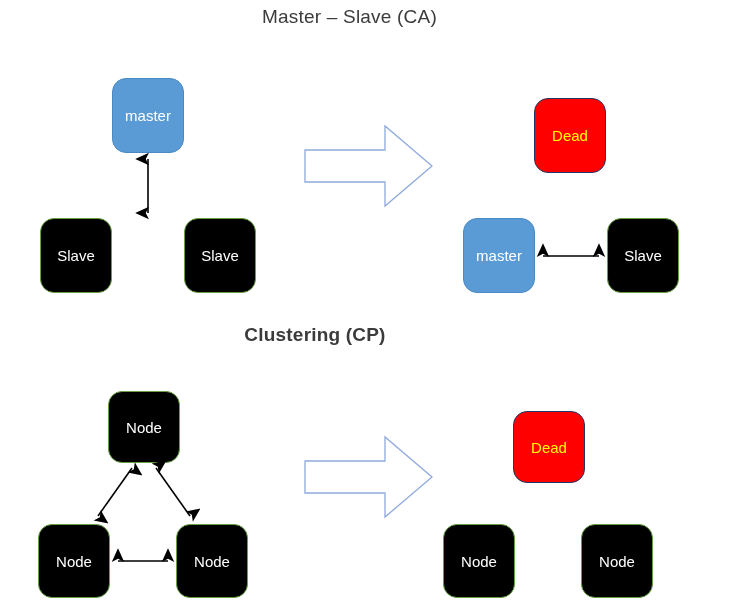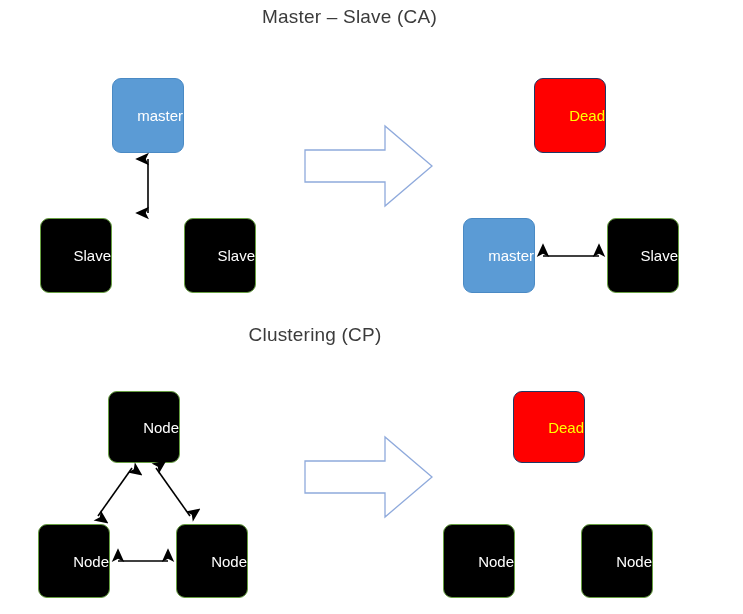--- a/index.html
+++ b/index.html
@@ -45,8 +45,8 @@
     position: absolute;
     display: flex;
     align-items: center;
-    justify-content: flex-end;
-    border-radius: 9px;
+    justify-content: center;
+    border-radius: 14px;
     font-size: 15px;
     color: #ffffff;
     box-sizing: border-box;

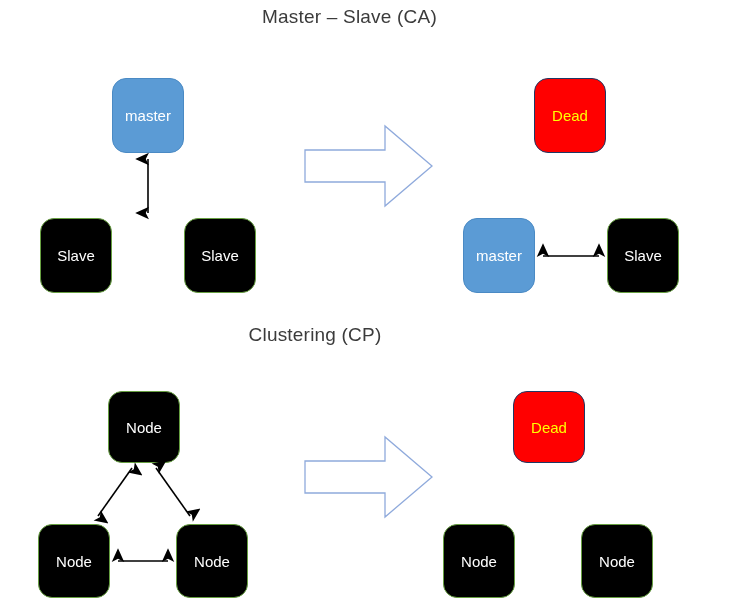--- a/index.html
+++ b/index.html
@@ -64,6 +64,7 @@
     background: #FF0000;
     border: 1px solid #1f3864;
     color: #FFFF00;
+    margin-top: 20px;
   }
   .arrow-svg {
     position: absolute;

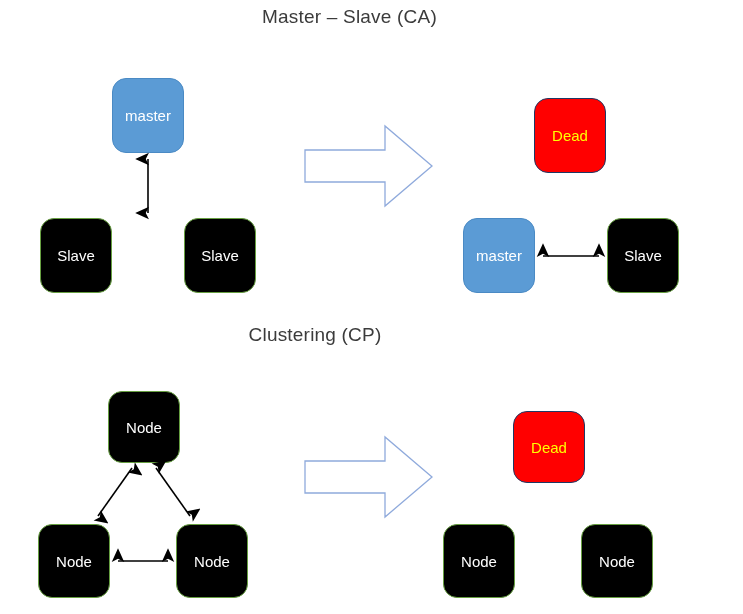--- a/index.html
+++ b/index.html
@@ -40,6 +40,7 @@
     left: 0;
     top: 324px;
     width: 630px;
+    font-weight: bold;
   }
   .node-box {
     position: absolute;

